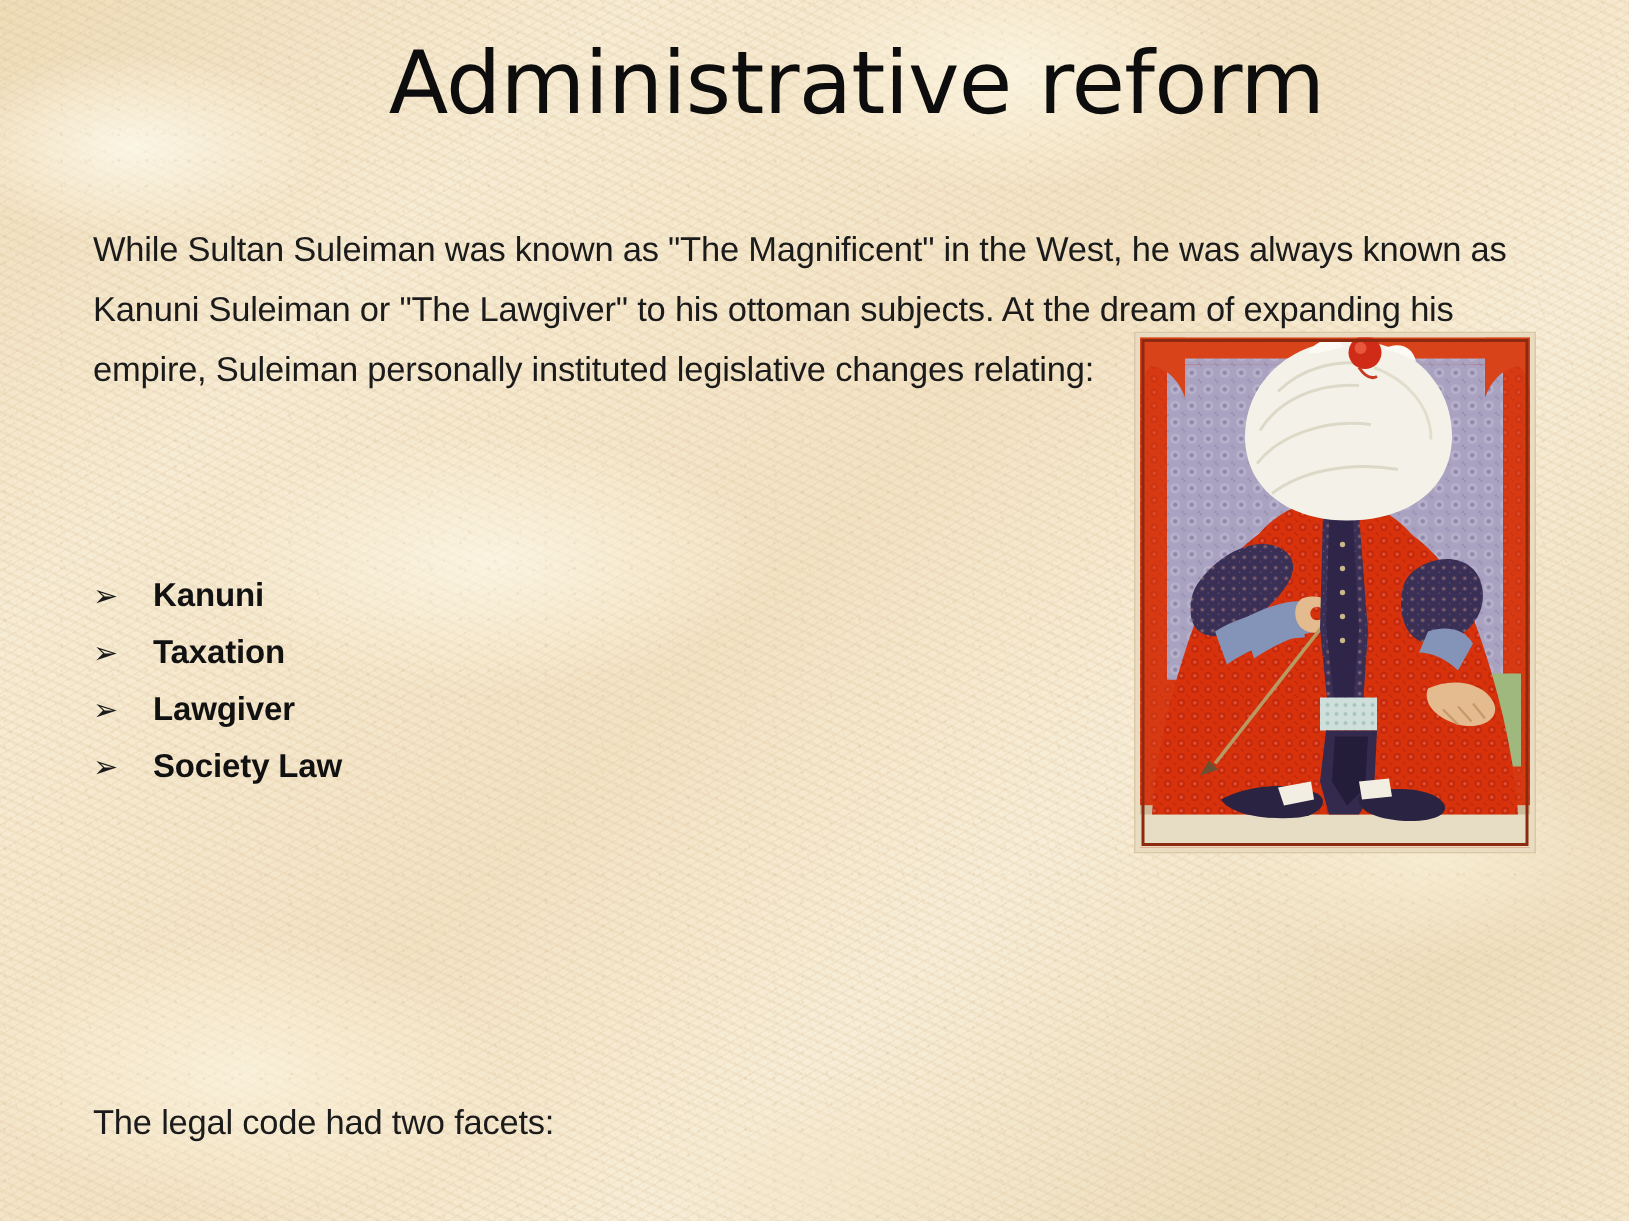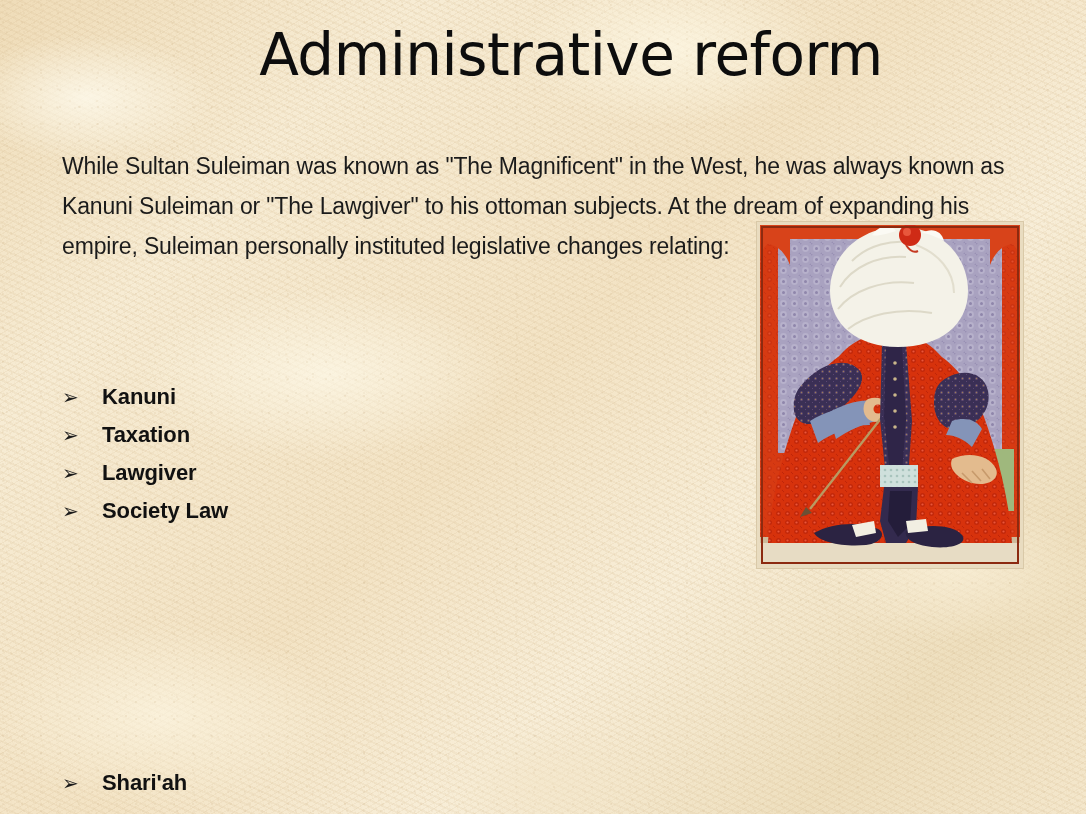--- a/index.html
+++ b/index.html
@@ -152,6 +152,7 @@
     </li>
   </ul>
 
+  <div class="para" id="facets-lead">The legal code had two facets:</div>
 
   <ul class="bullet-list" id="facets-list">
     <li class="bullet-item">

